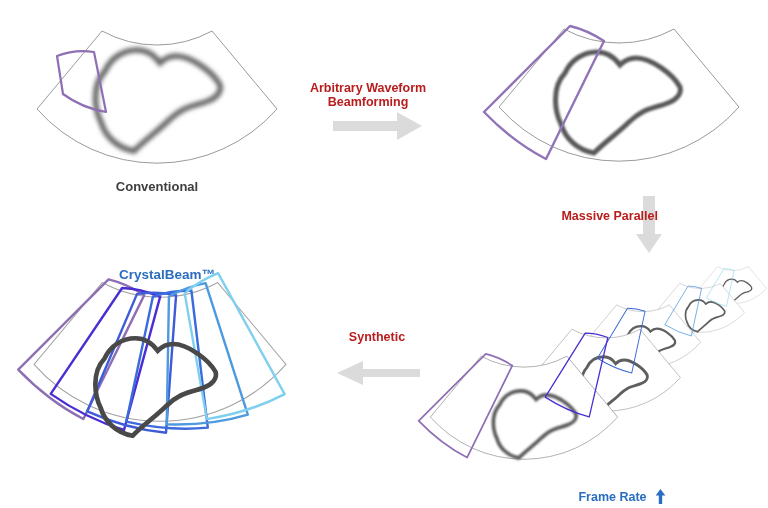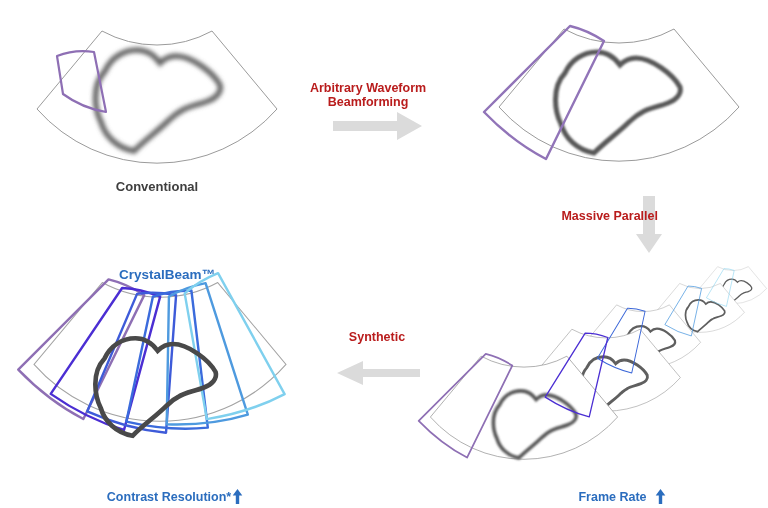--- a/index.html
+++ b/index.html
@@ -130,12 +130,6 @@
     <span>CrystalBeam™</span>
   </div>
 
-  <div class="lbl lbl-blue" style="left:70px;top:489px;width:210px;">
-    <span class="txt">Contrast Resolution*</span>
-    <svg class="up-arrow tight" width="11" height="15" viewBox="0 0 11 15">
-      <path d="M5.5,0 L10.3,6.4 H7.2 V15 H3.8 V6.4 H0.7 Z" fill="#2b6dbe"></path>
-    </svg>
-  </div>
 
   <div class="lbl lbl-blue" style="left:532px;top:489px;width:180px;">
     <span class="txt">Frame Rate</span>

